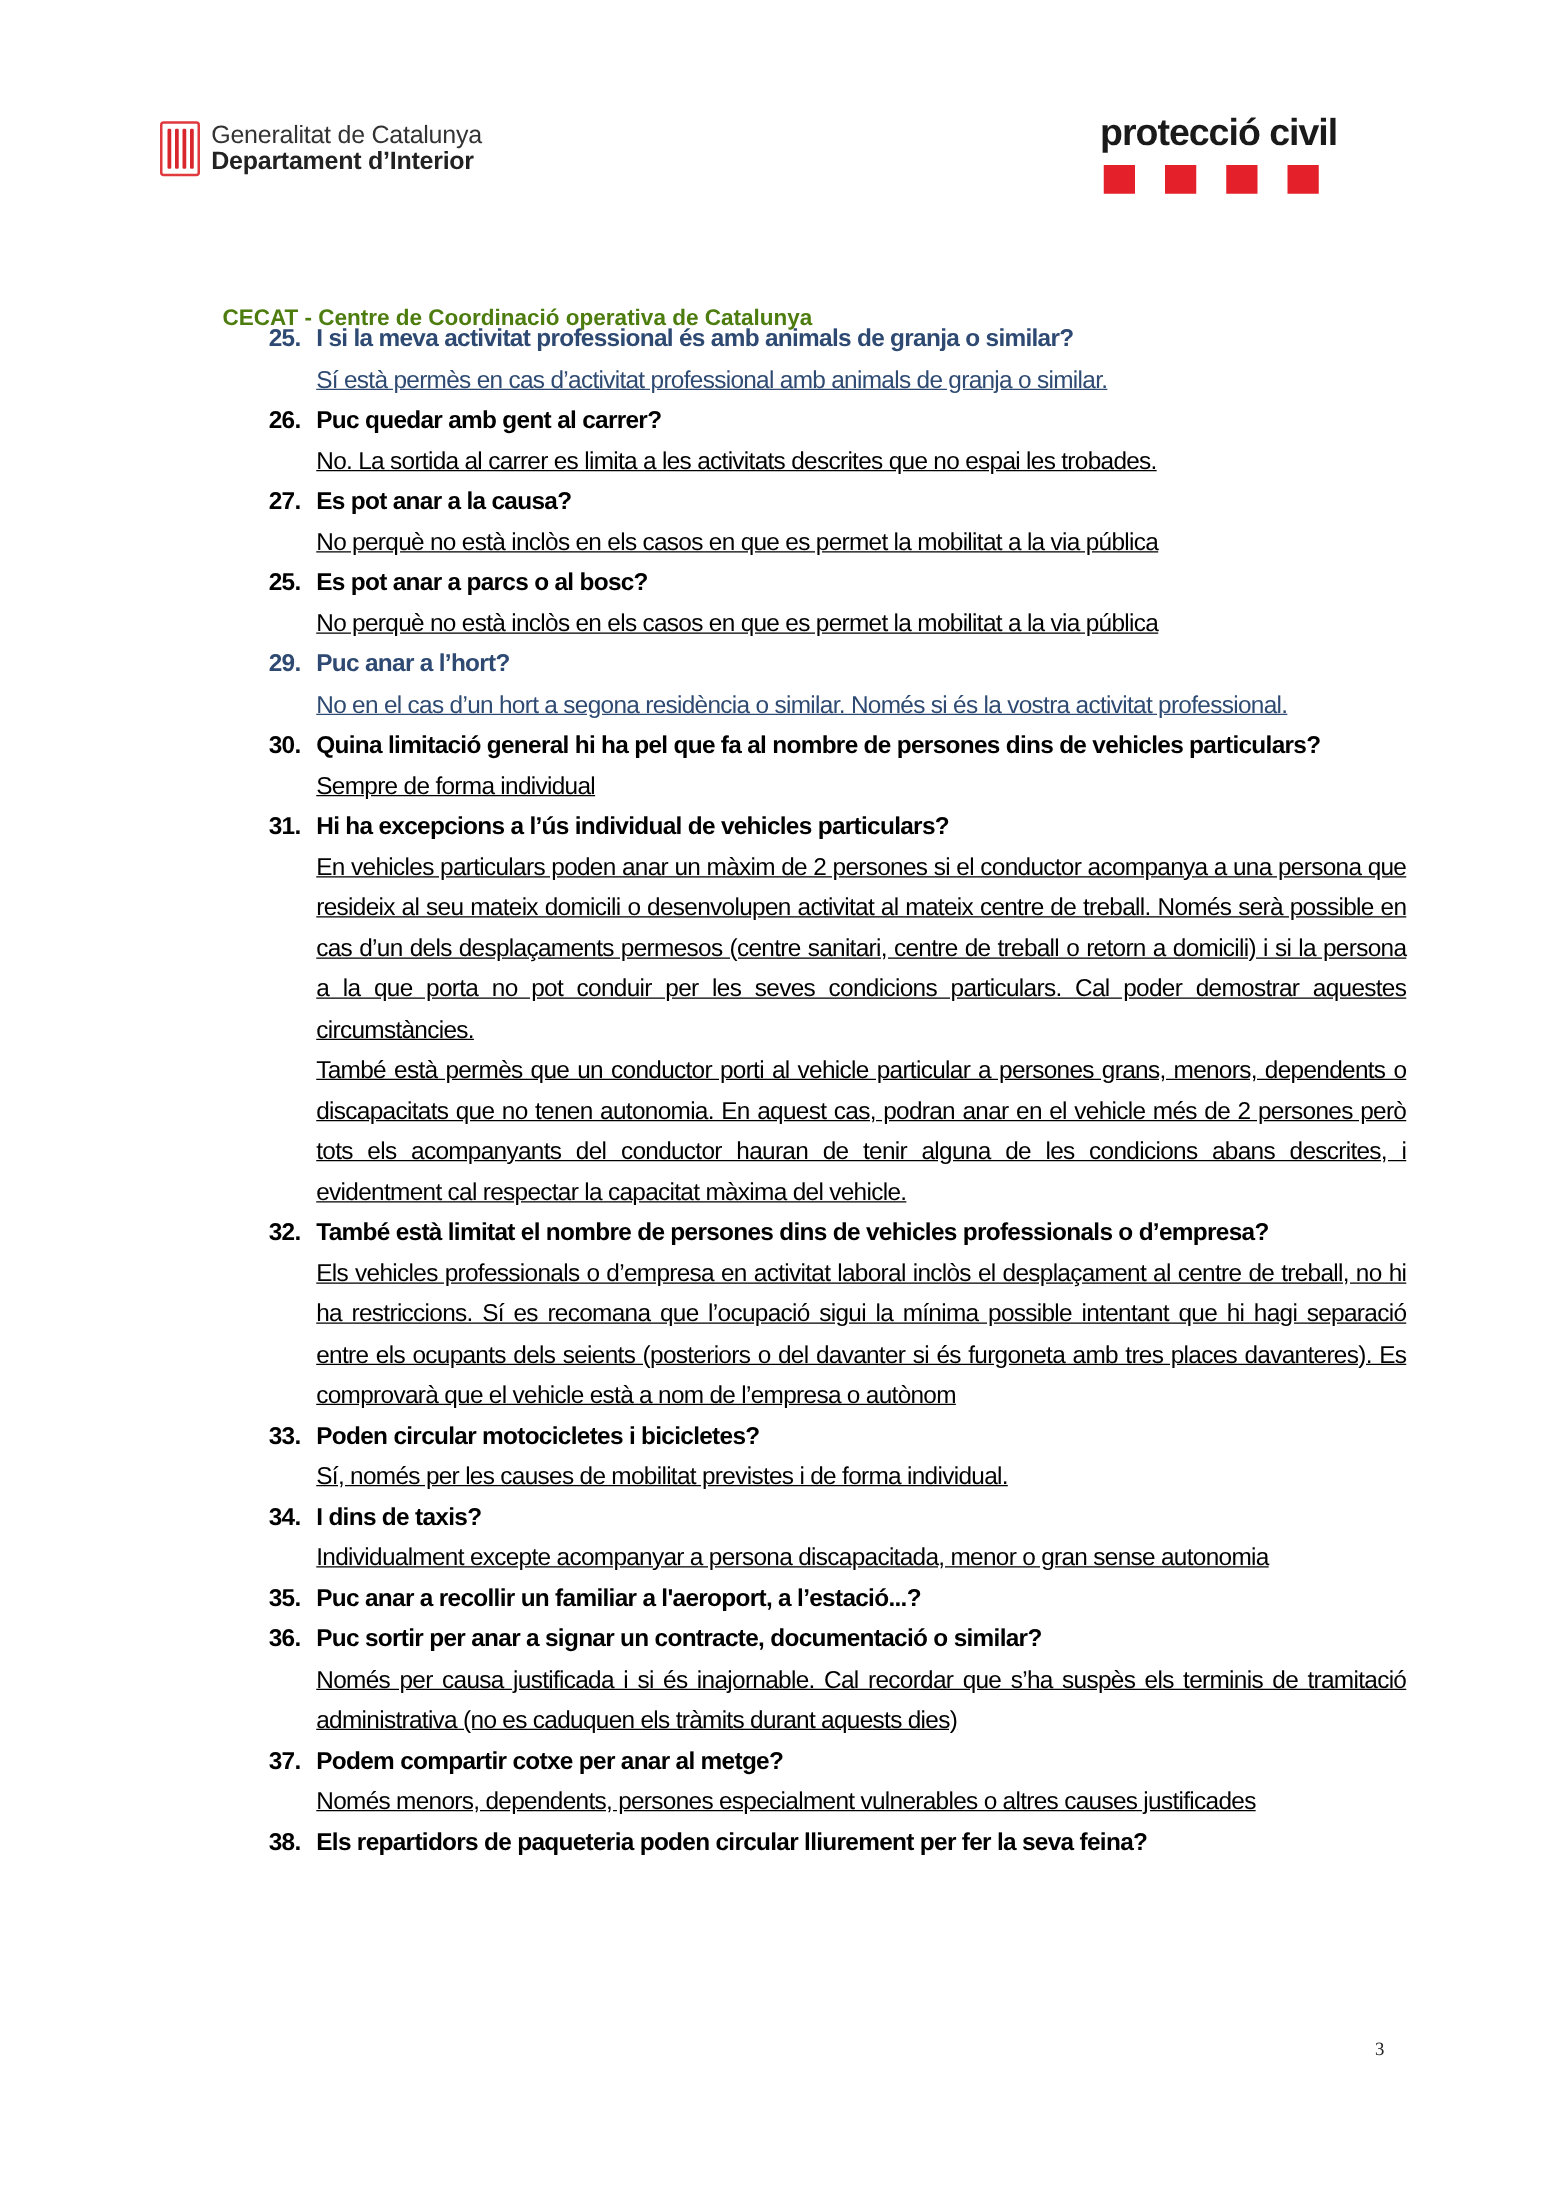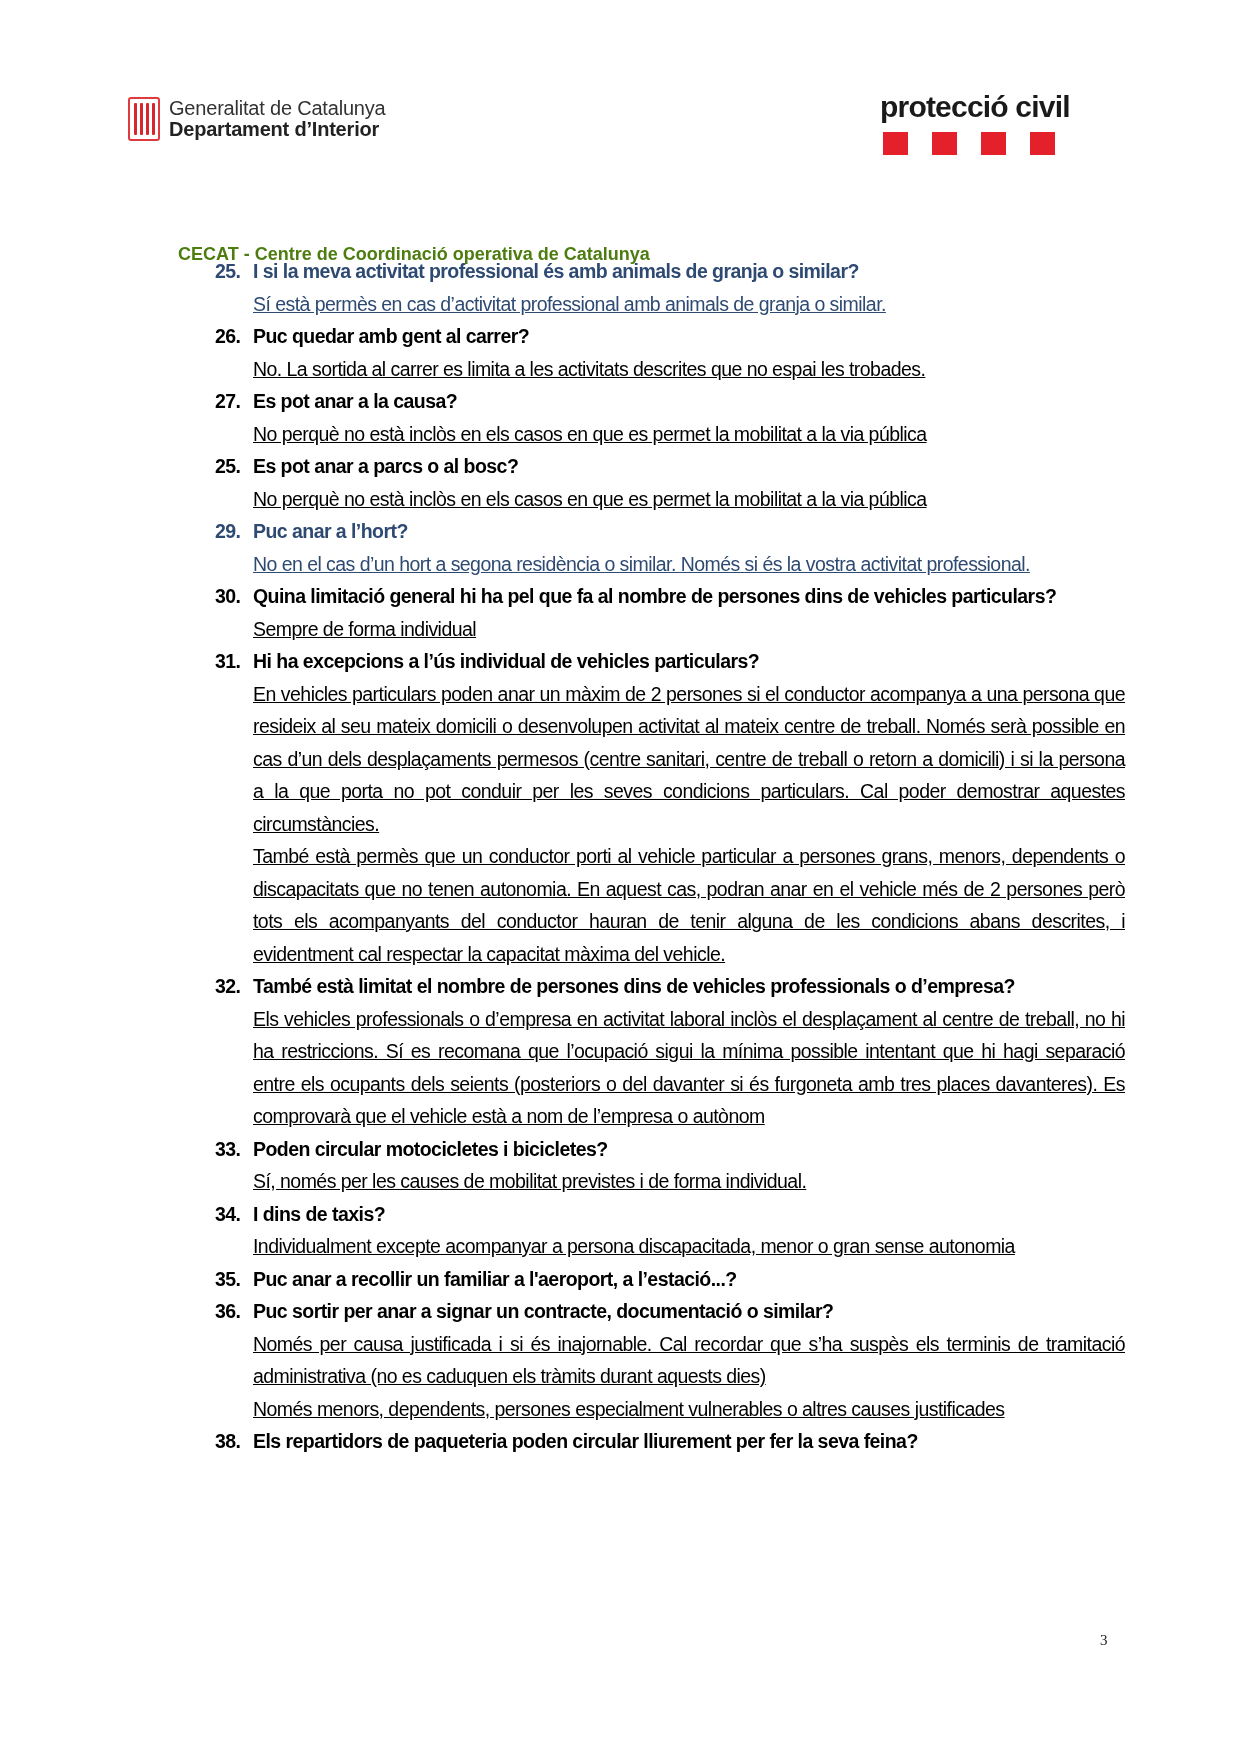--- a/index.html
+++ b/index.html
@@ -188,6 +188,10 @@
       </div>
     </div>
     <div class="item">
+      <div class="q">
+        <span class="num">37.</span>
+        <span>Podem compartir cotxe per anar al metge?</span>
+      </div>
       <div class="a">
         <p>Només menors, dependents, persones especialment vulnerables o altres causes justificades</p>
       </div>

